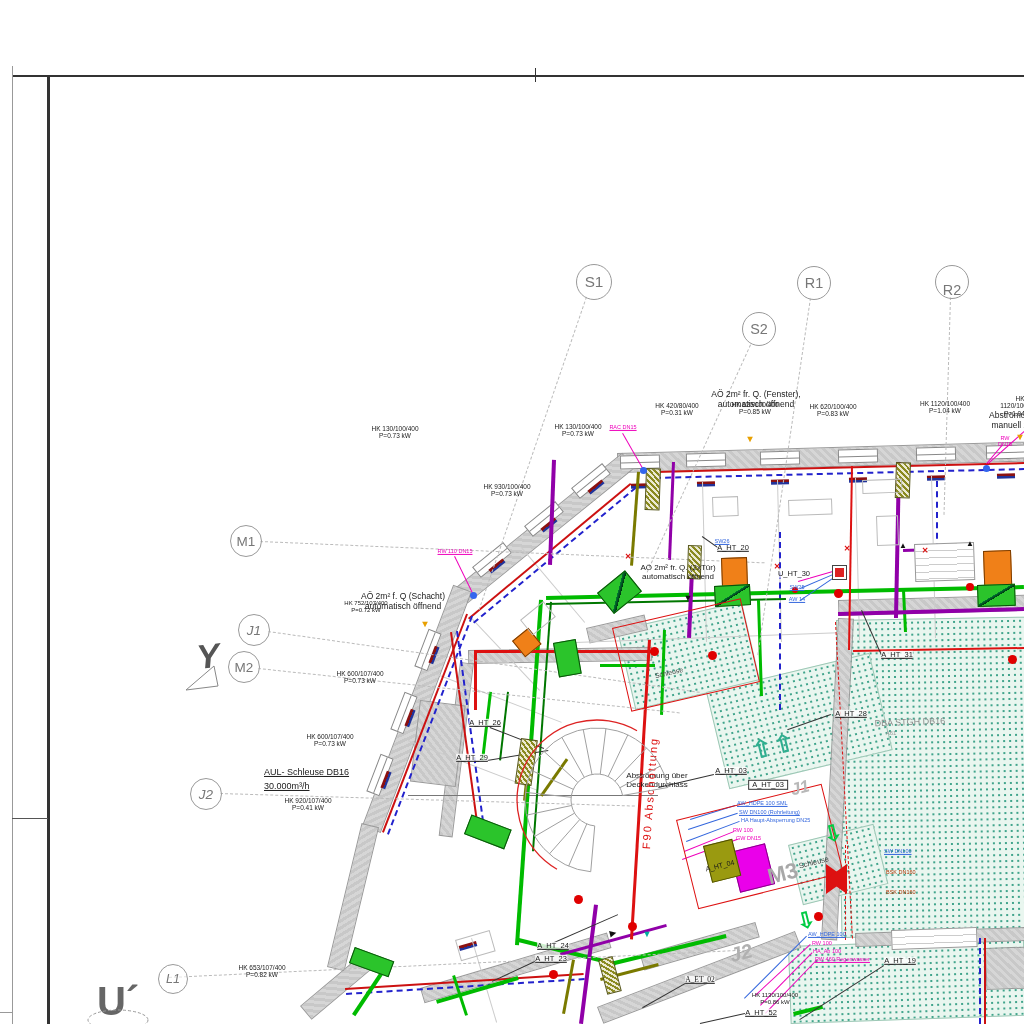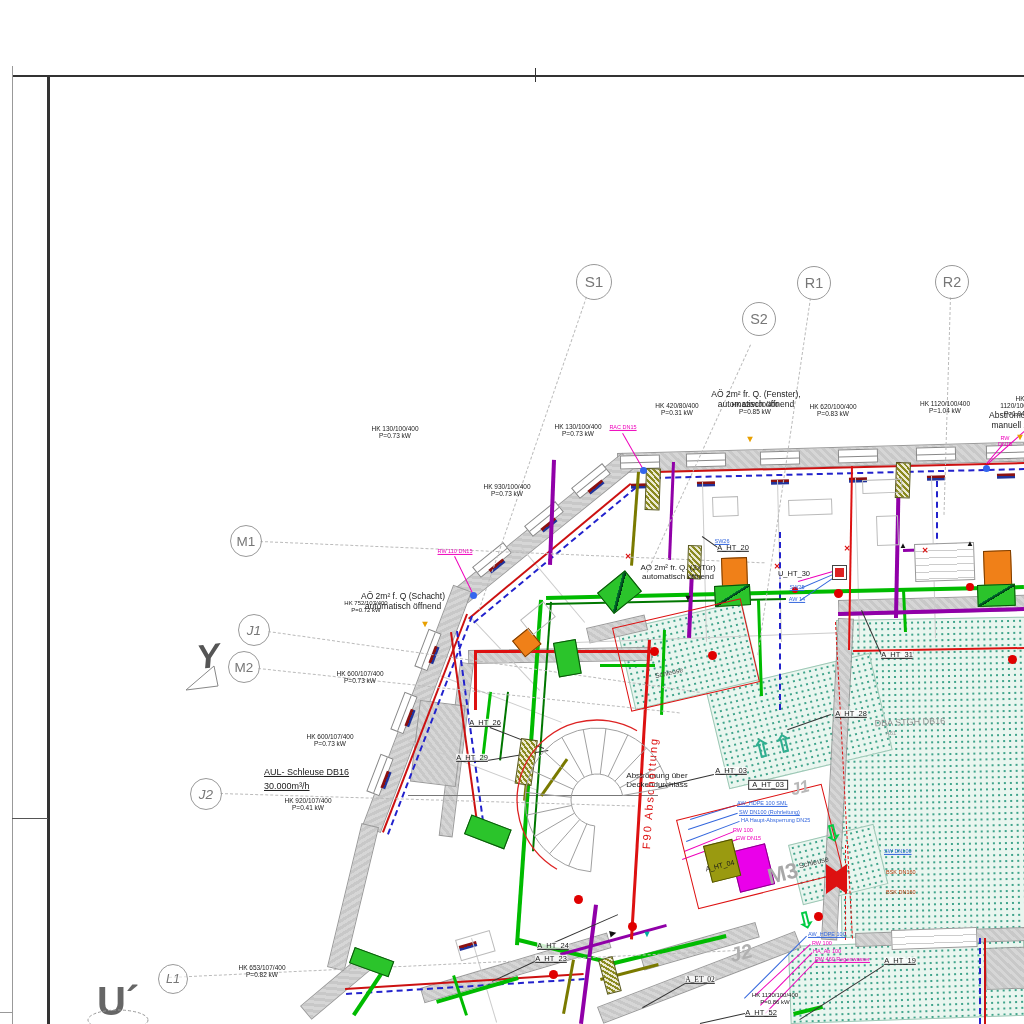--- a/index.html
+++ b/index.html
@@ -174,7 +174,7 @@
         <span>R1</span>
       </div>
       <div class="abs" style="left: 950.522px; top: 296.993px; width: 218.105px; transform-origin: 0px 0px; transform: rotate(91.7135deg); height: 0px; border-top: 1px dashed rgb(187, 187, 187);"></div>
-      <div class="abs circle" style="left: 935px; top: 265px; width: 32px; height: 32px; font-size: 14.4px; font-style: normal;">
+      <div class="abs circle" style="left: 935px; top: 265px; width: 32px; height: 32px; font-size: 14.4px; font-style: normal; align-items: flex-end;">
         <span>R2</span>
       </div>
       <div class="abs" style="left: 259.987px; top: 540.634px; width: 505.465px; transform-origin: 0px 0px; transform: rotate(2.42261deg); height: 0px; border-top: 1px dashed rgb(187, 187, 187);"></div>

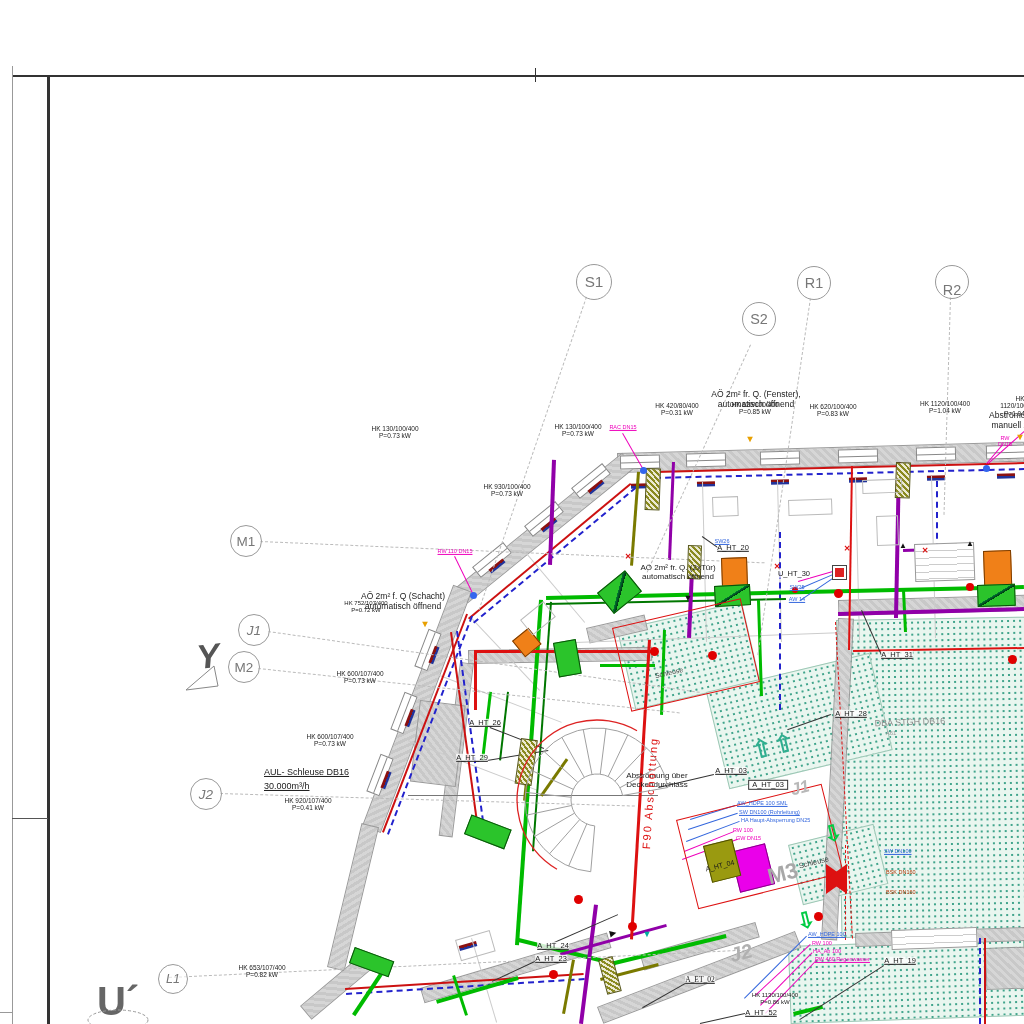--- a/index.html
+++ b/index.html
@@ -166,7 +166,7 @@
         <span>S1</span>
       </div>
       <div class="abs" style="left: 751.379px; top: 344.566px; width: 249.827px; transform-origin: 0px 0px; transform: rotate(114.444deg); height: 0px; border-top: 1px dashed rgb(187, 187, 187);"></div>
-      <div class="abs circle" style="left: 742px; top: 302px; width: 32px; height: 32px; font-size: 14.4px; font-style: normal; text-align: right;">
+      <div class="abs circle" style="left: 742px; top: 312px; width: 32px; height: 32px; font-size: 14.4px; font-style: normal; text-align: right;">
         <span>S2</span>
       </div>
       <div class="abs" style="left: 810.666px; top: 297.829px; width: 361.033px; transform-origin: 0px 0px; transform: rotate(98.388deg); height: 0px; border-top: 1px dashed rgb(187, 187, 187);"></div>

